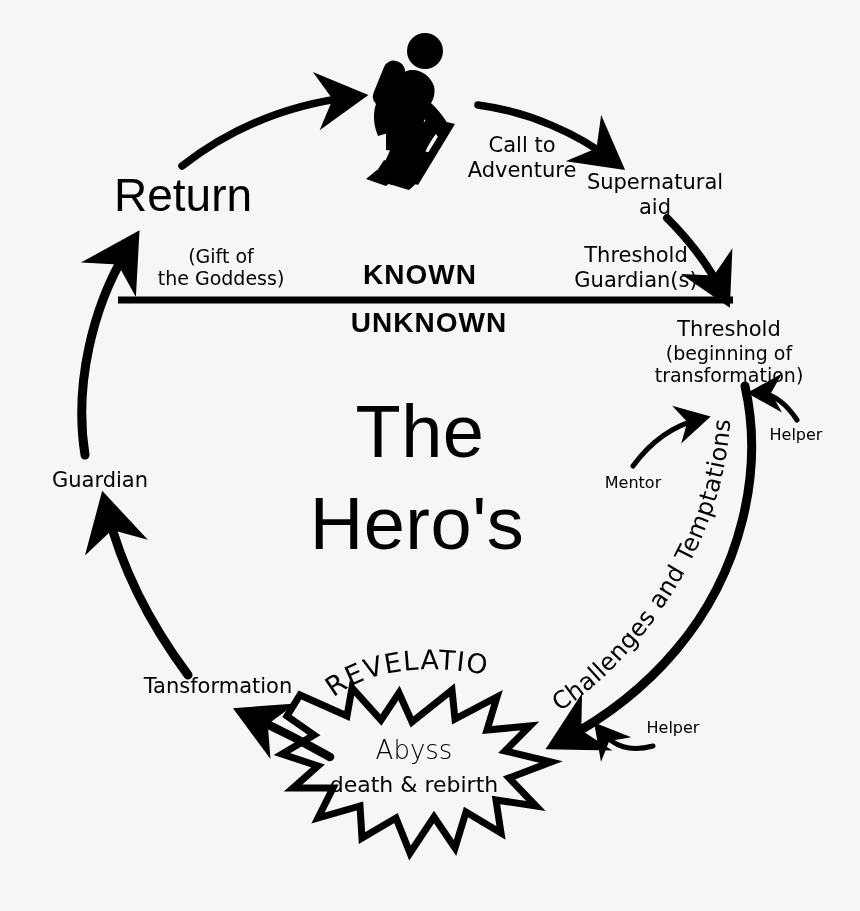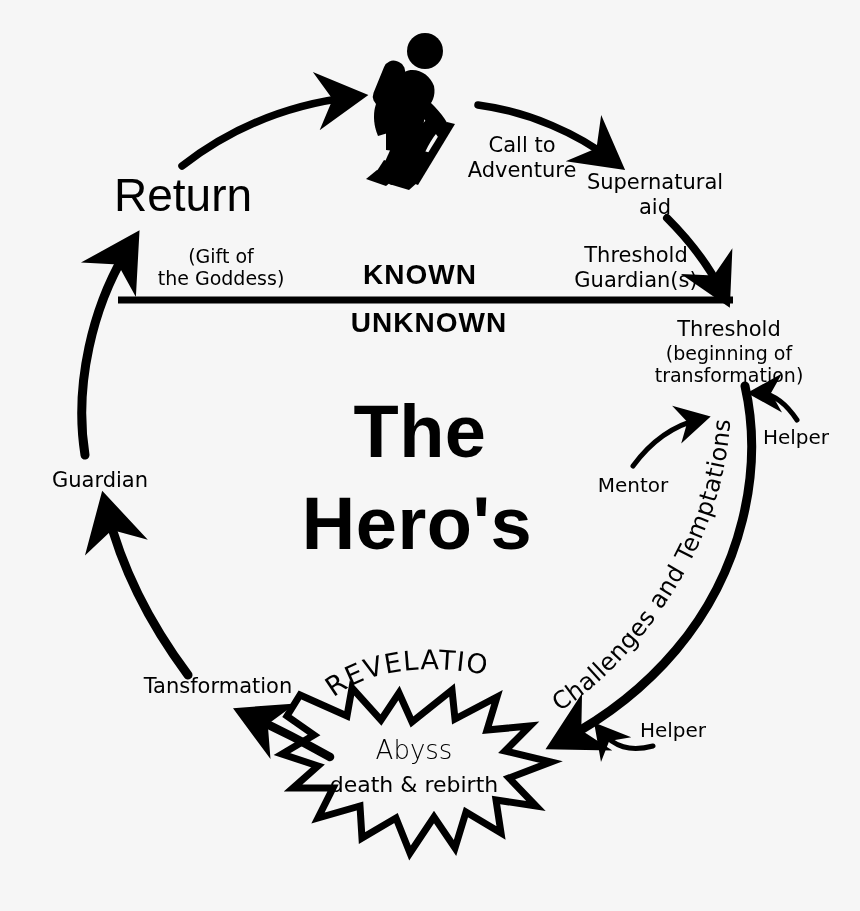--- a/index.html
+++ b/index.html
@@ -39,7 +39,7 @@
   
   #title-the, #title-heros, #title-journey {
     font-size: 74px;
-    font-weight: 700;
+    font-weight: 400;
     letter-spacing: 0.5px;
     font-family: "Liberation Sans", sans-serif;
   }

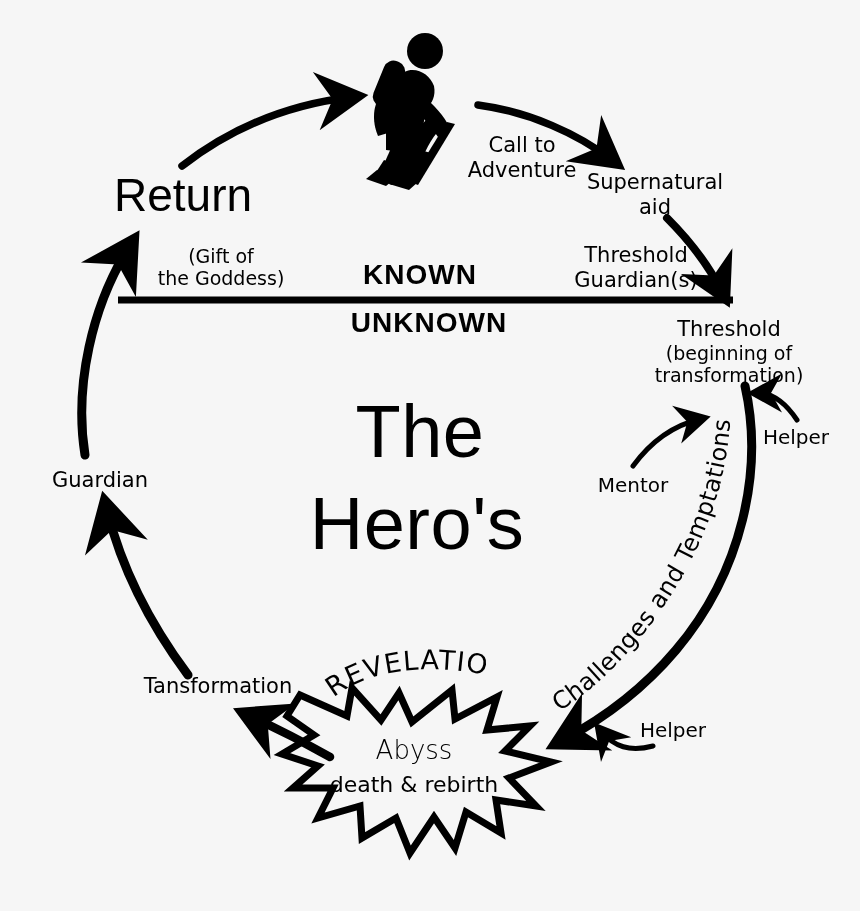--- a/index.html
+++ b/index.html
@@ -58,7 +58,7 @@
   }
   .stage-label { font-size: 21px; }
   .sub-label   { font-size: 19px; }
-  .note-label  { font-size: 20px; }
+  .note-label  { font-size: 16px; }
   #abyss-title { font-size: 26px; font-weight: 300; }
   #abyss-sub   { font-size: 22px; }
 </style>

